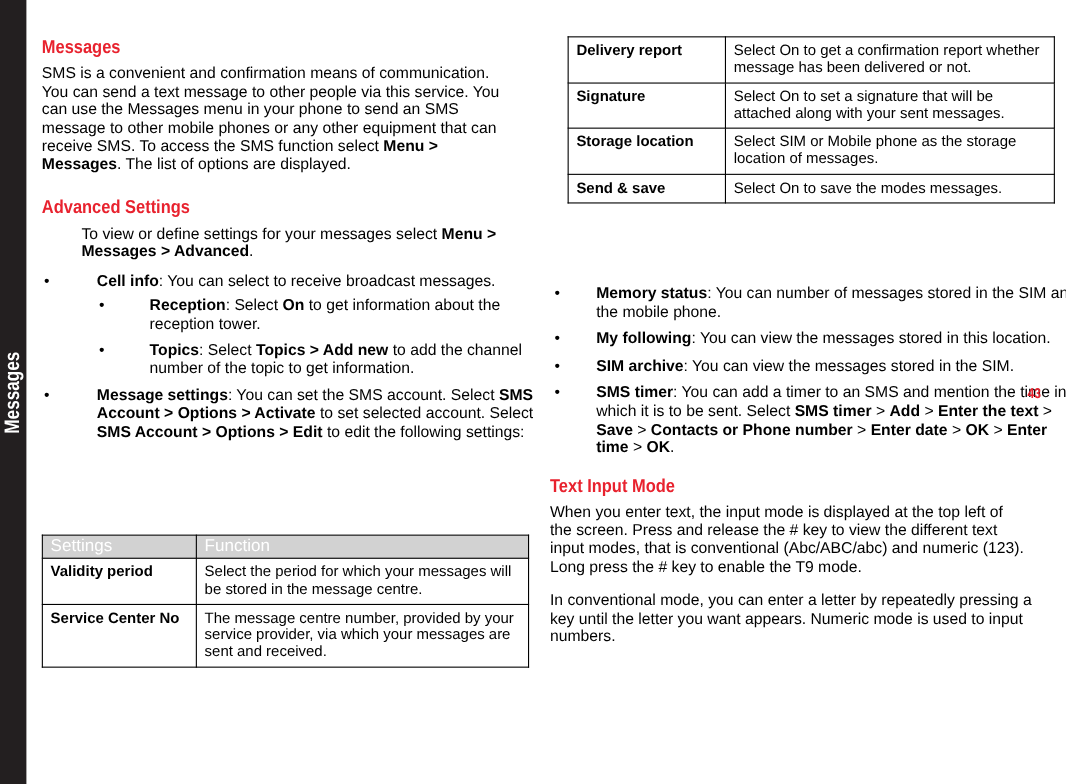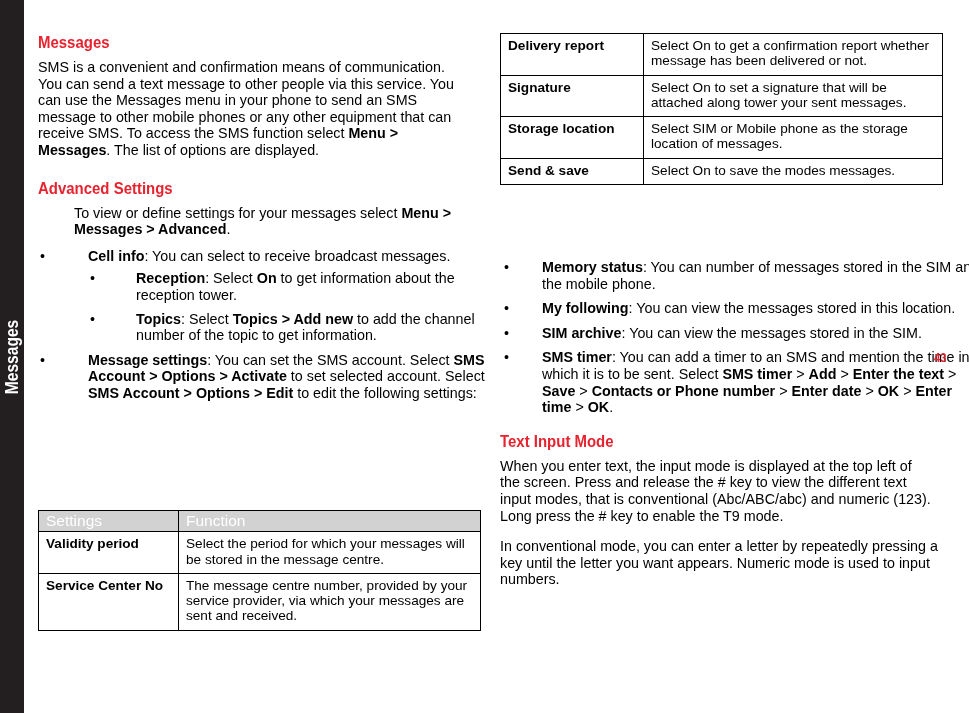--- a/index.html
+++ b/index.html
@@ -135,7 +135,7 @@
   col.c2 { width: 302px; }
 
   #table-settings { position: absolute; left: 38px; top: 486px; margin-top: 24px; }
-  #table-advanced { position: absolute; left: 500px; top: 33px; padding-left: 48px; }
+  #table-advanced { position: absolute; left: 516px; top: 33px; padding-left: 48px; }
   #table-advanced col.c1 { width: 143px; }
   #table-advanced col.c2 { width: 299px; }
 

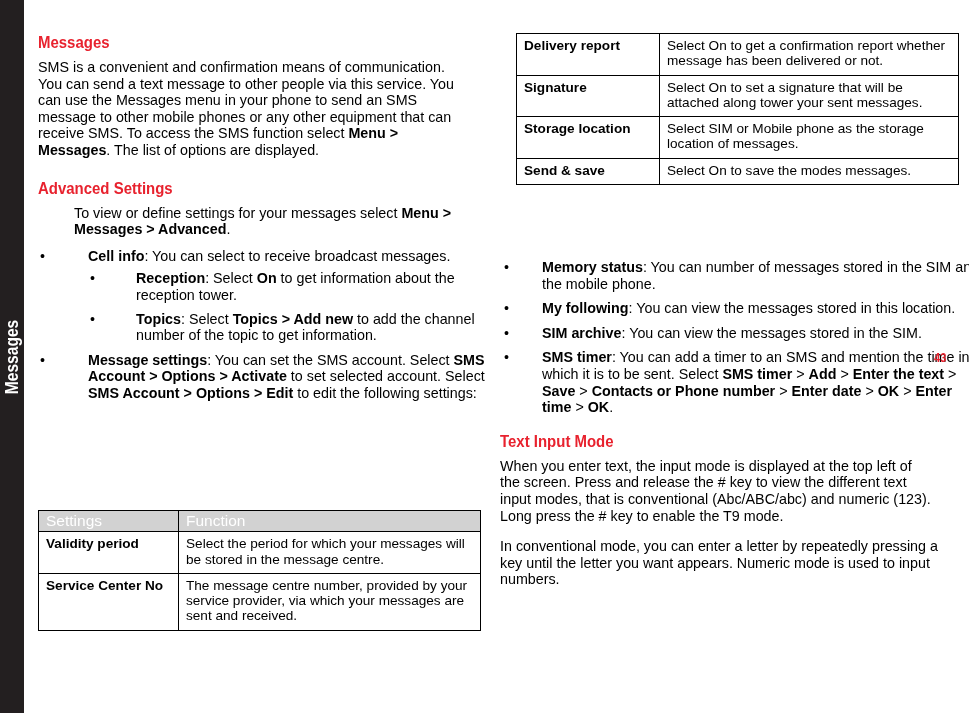--- a/index.html
+++ b/index.html
@@ -236,7 +236,7 @@
       </tr>
       <tr>
         <td class="key-cell">Signature</td>
-        <td>Select On to set a signature that will be attached along tower your sent messages.</td>
+        <td>Select On to set a signature that will be attached along with your sent messages.</td>
       </tr>
       <tr>
         <td class="key-cell">Storage location</td>

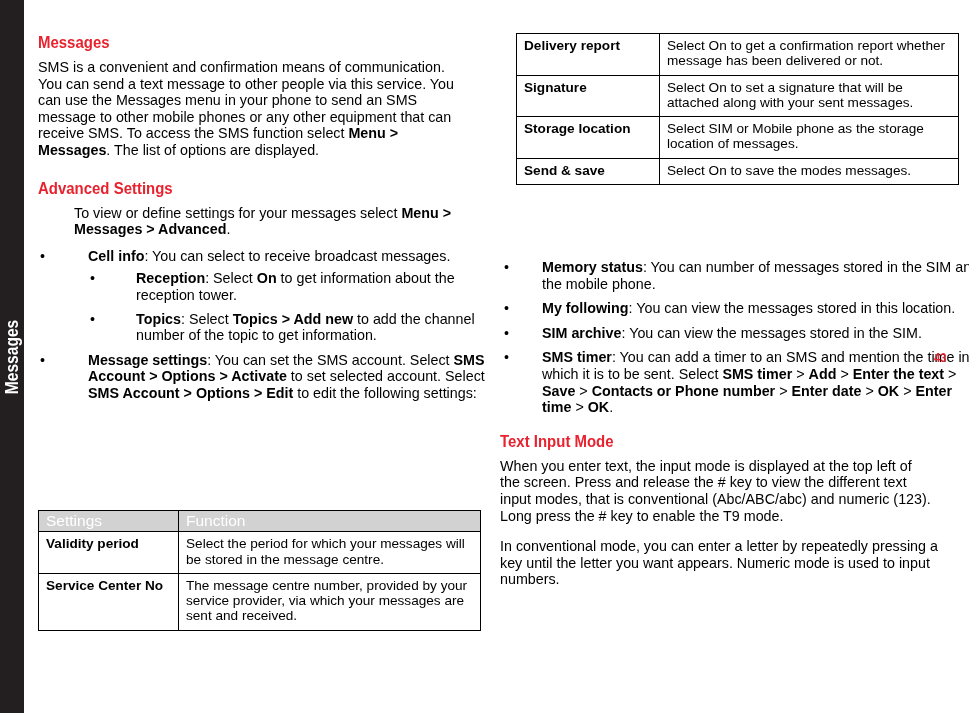--- a/index.html
+++ b/index.html
@@ -134,7 +134,7 @@
   col.c1 { width: 140px; }
   col.c2 { width: 302px; }
 
-  #table-settings { position: absolute; left: 38px; top: 486px; margin-top: 24px; }
+  #table-settings { position: absolute; left: 38px; top: 486px; }
   #table-advanced { position: absolute; left: 516px; top: 33px; padding-left: 48px; }
   #table-advanced col.c1 { width: 143px; }
   #table-advanced col.c2 { width: 299px; }

